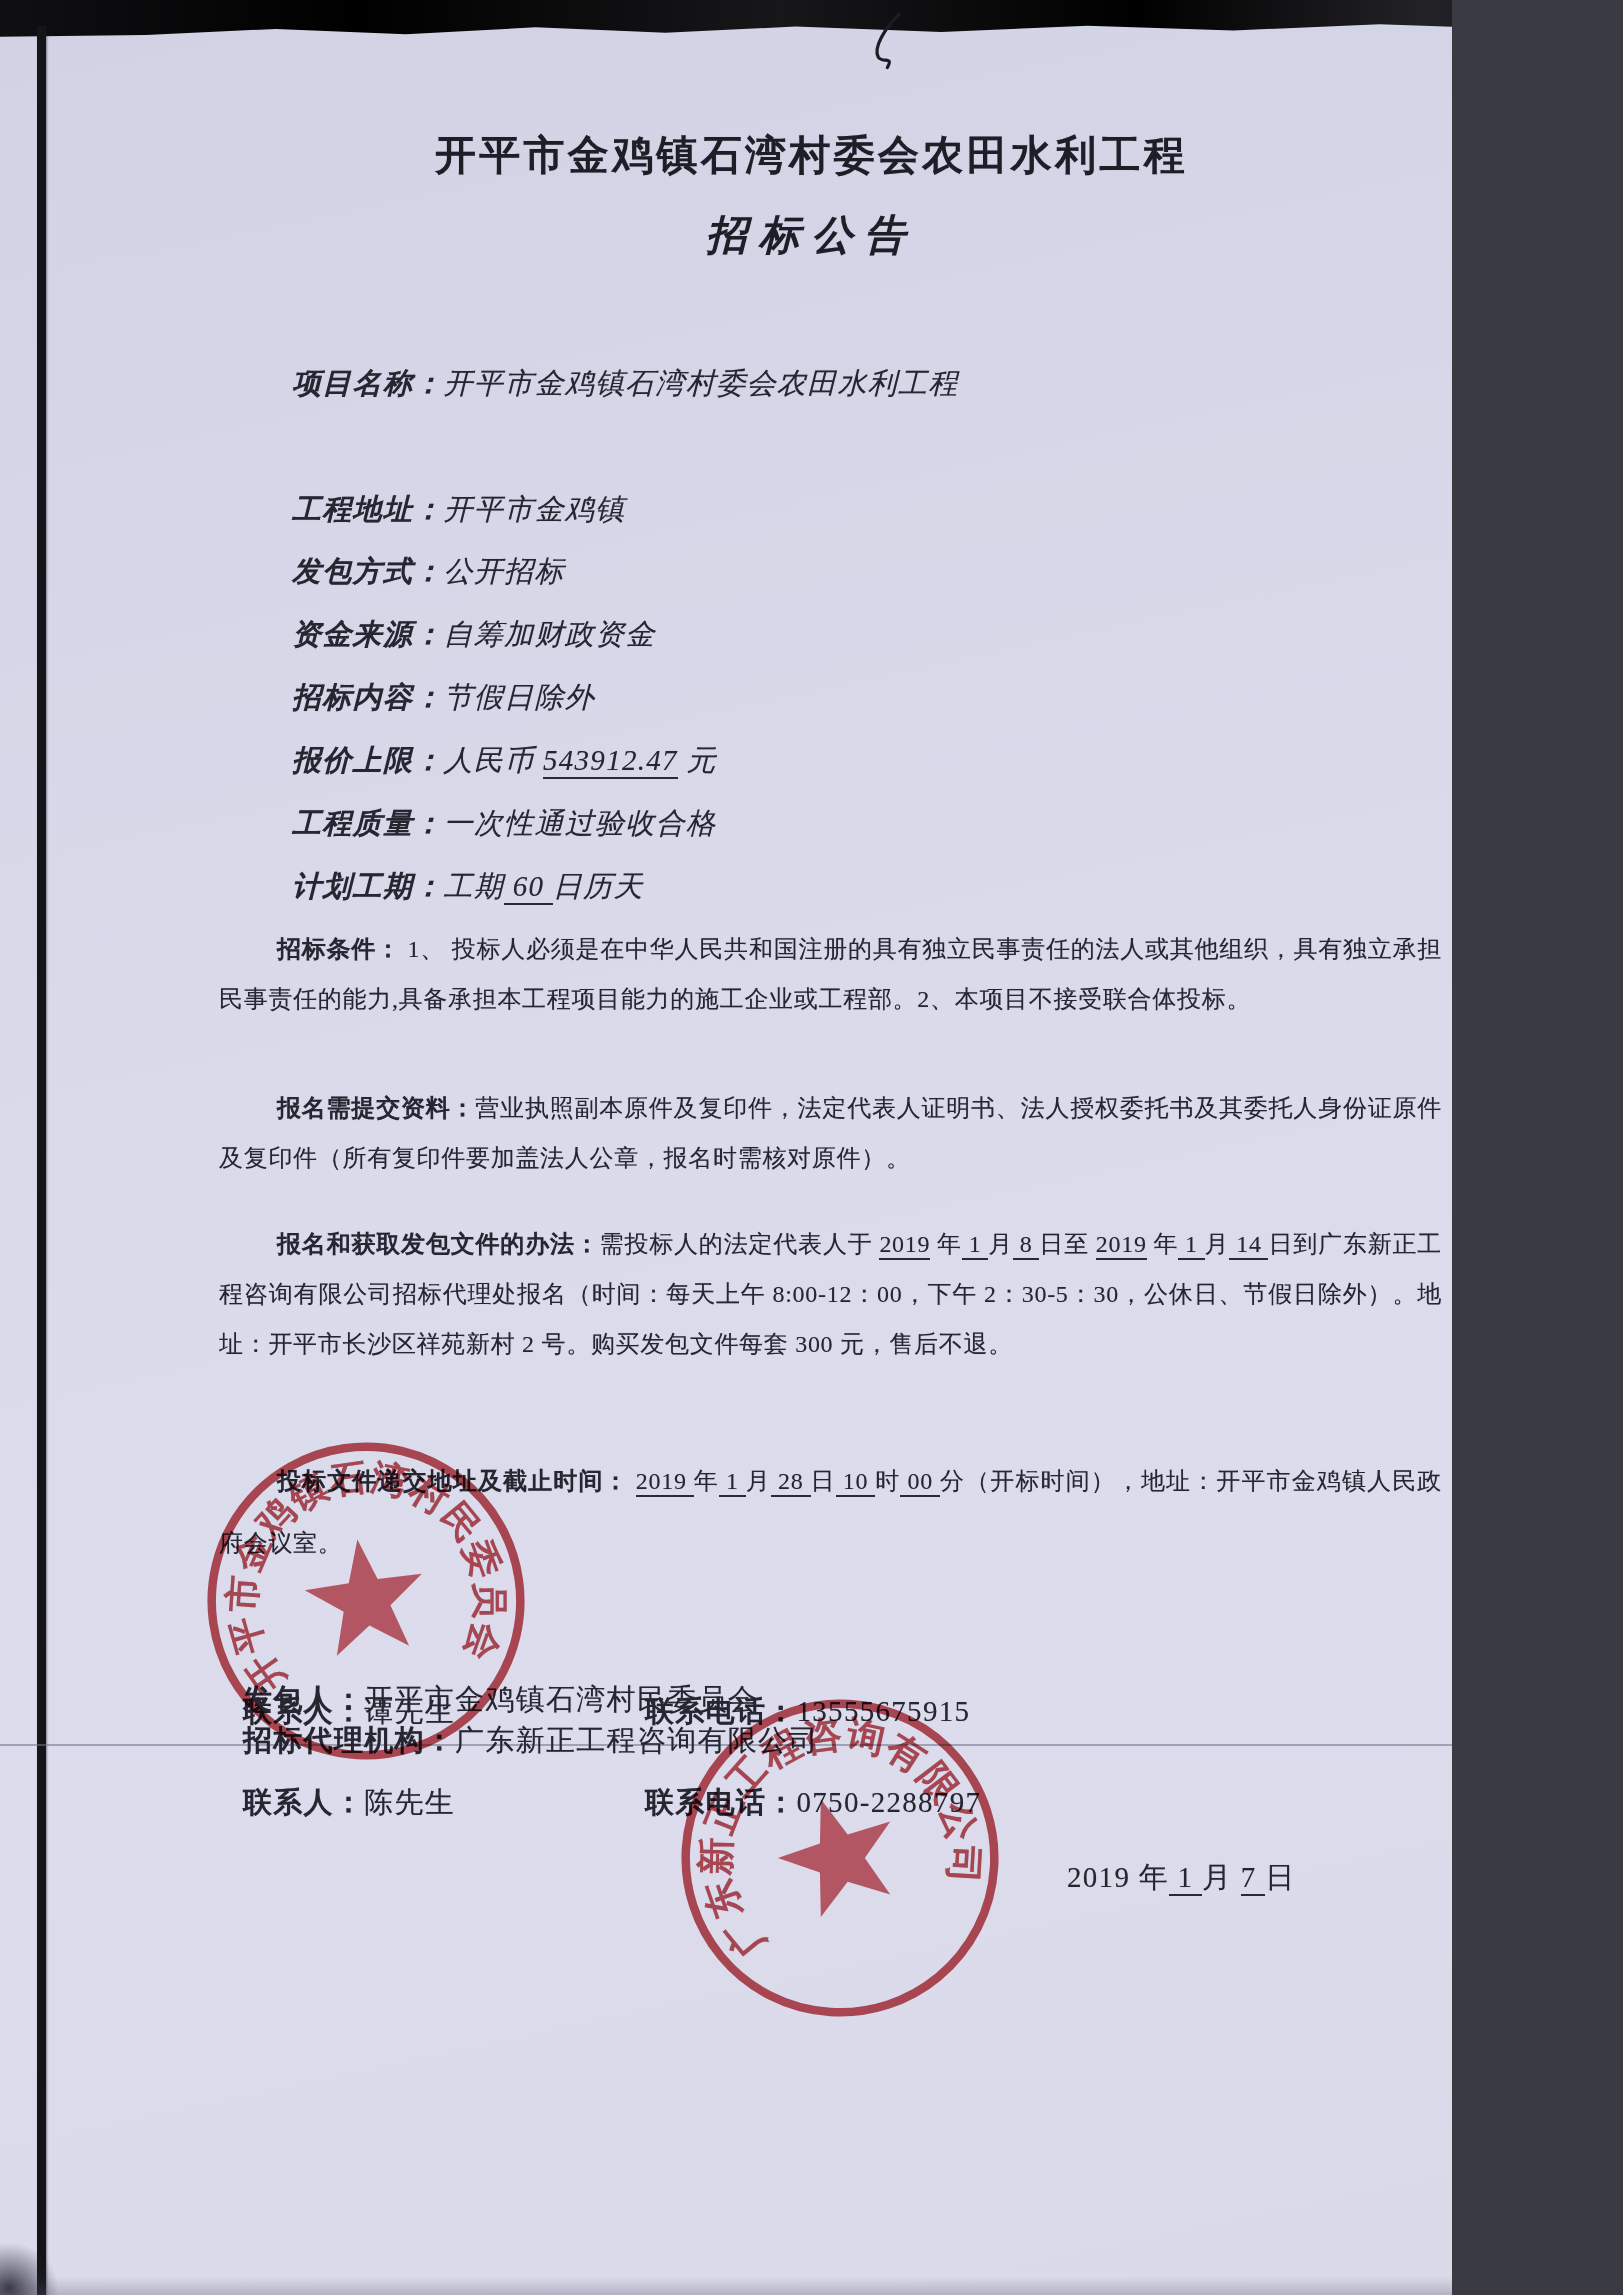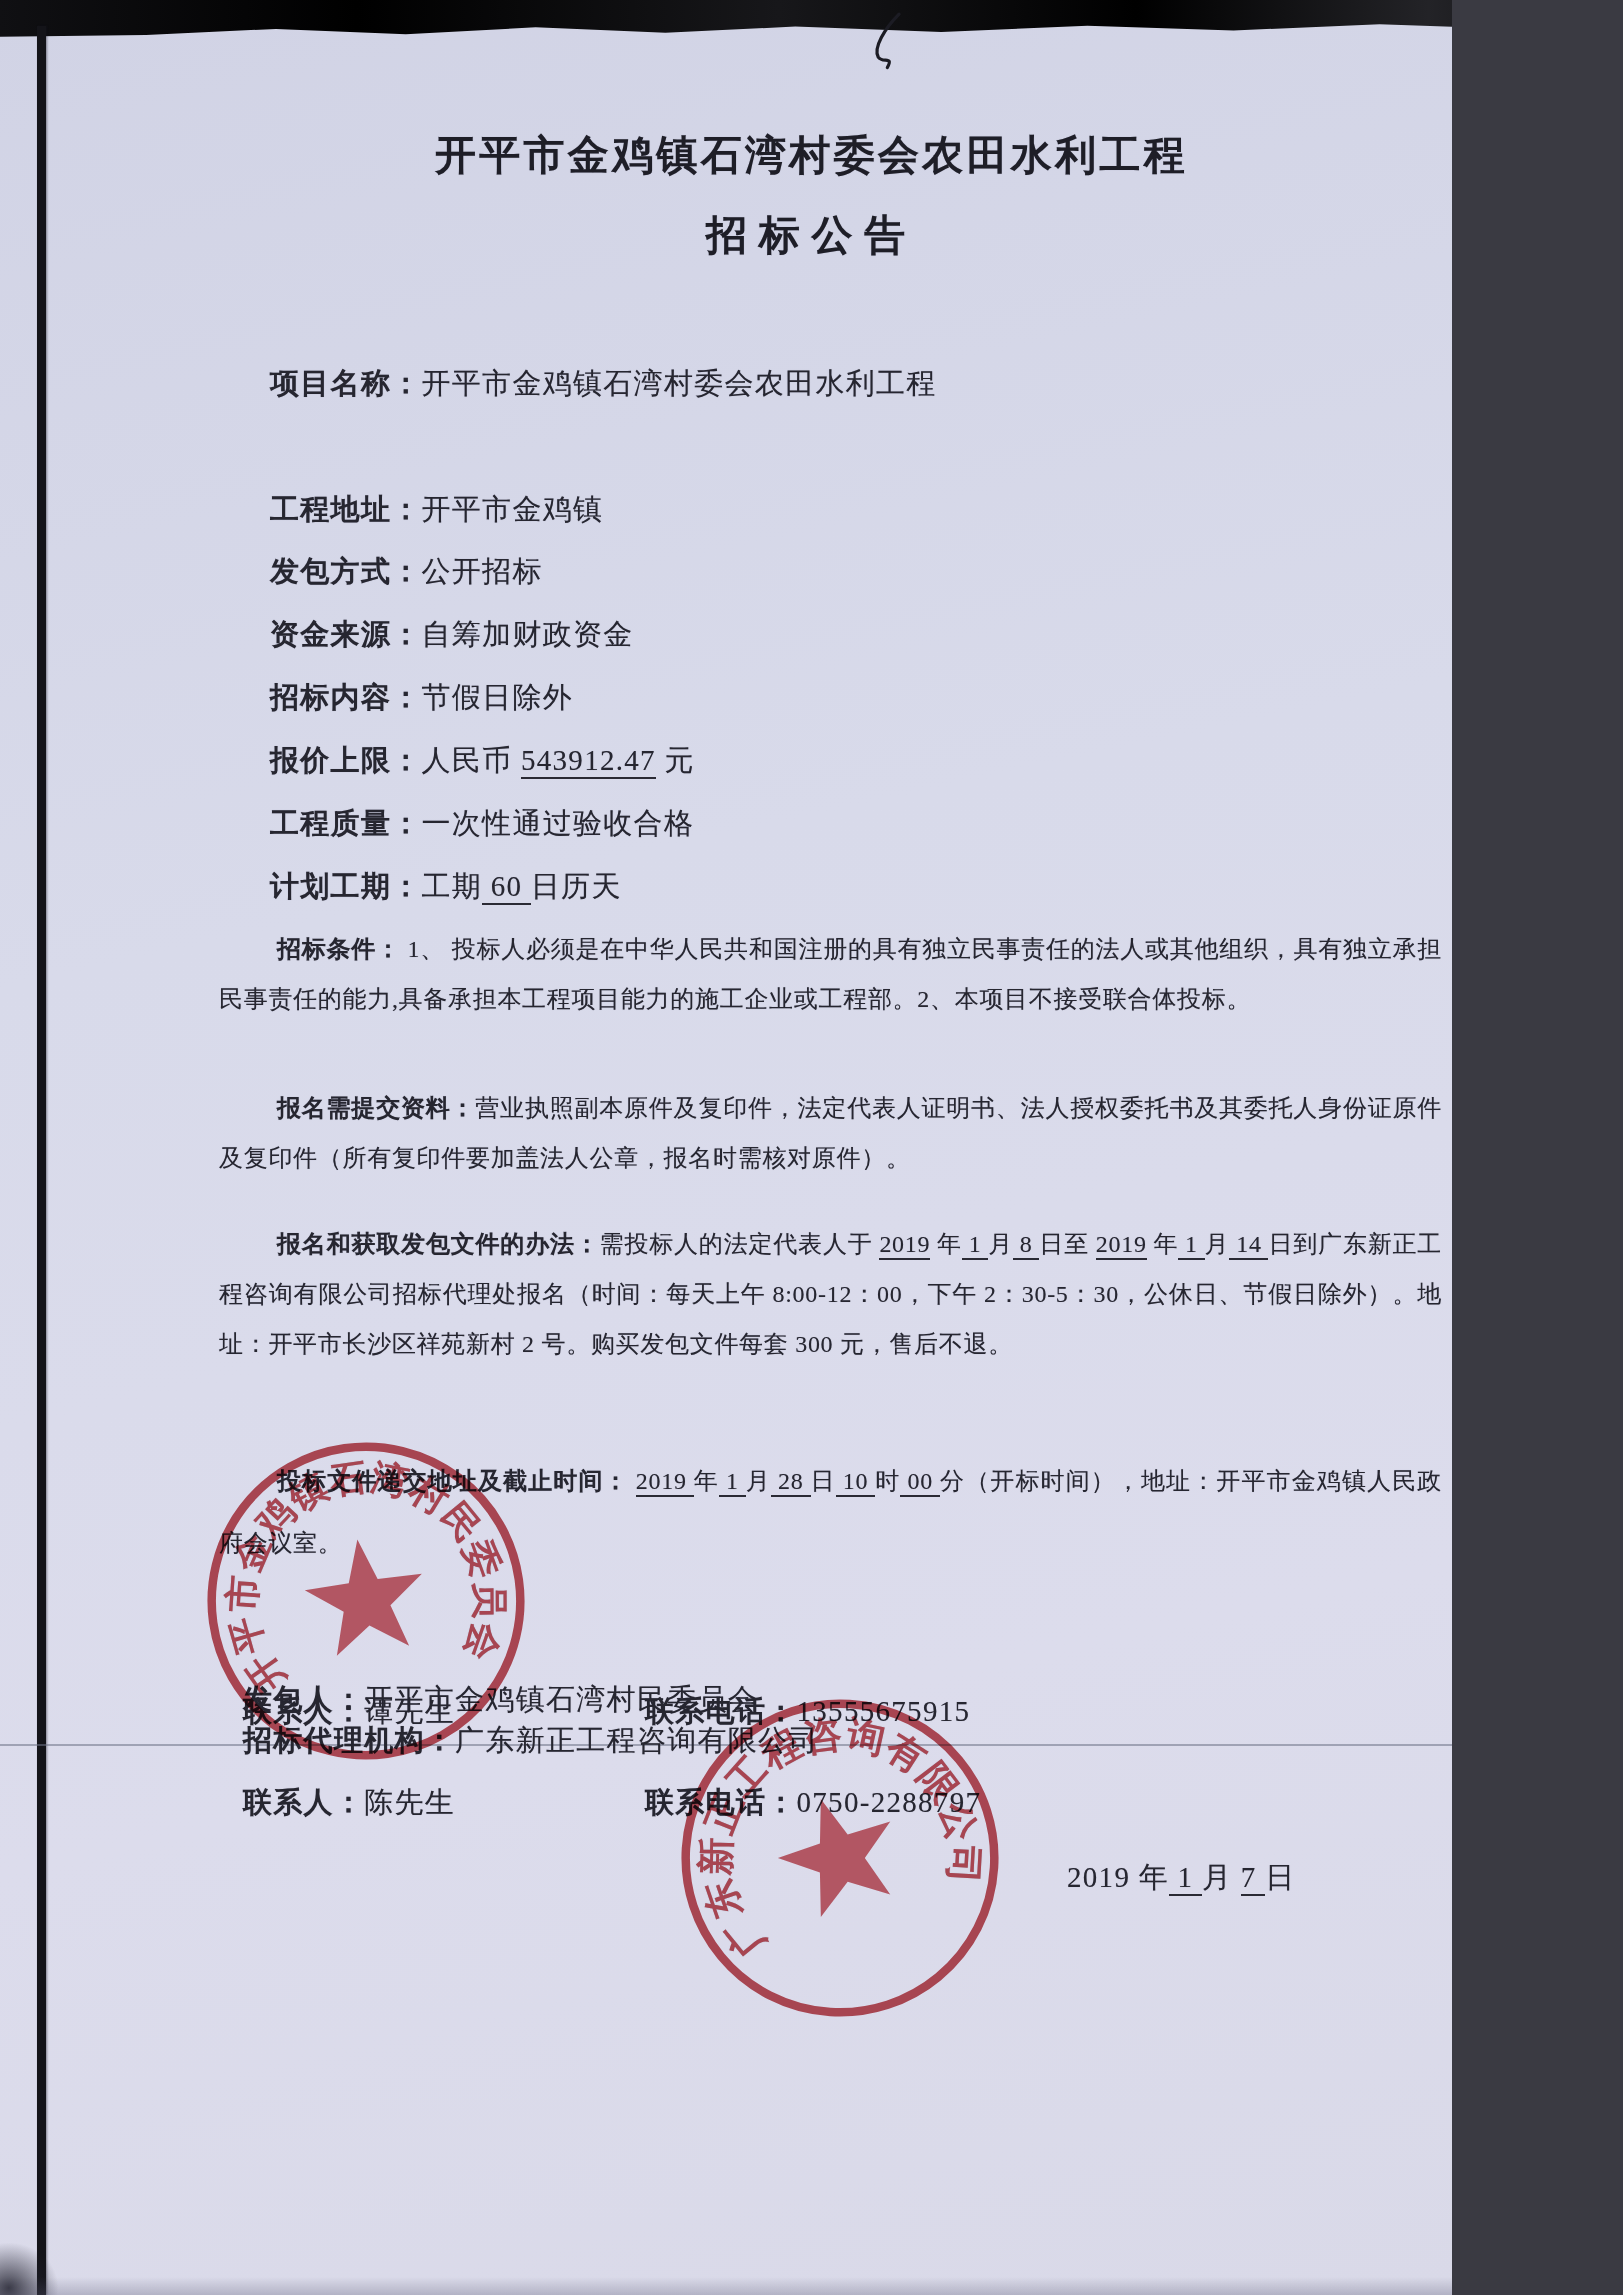--- a/index.html
+++ b/index.html
@@ -20,7 +20,7 @@
   .title1,.title2{position:absolute;left:0;width:1623px;margin:0;text-align:center;
     font-family:"Liberation Sans",sans-serif;font-weight:700;color:#1e1e27;}
   .title1{top:128px;font-size:41px;letter-spacing:3.3px;}
-  .title2{top:208px;font-size:41px;letter-spacing:11.8px;}
+  .title2{top:208px;font-size:41px;letter-spacing:11.8px;font-style:italic;}
   
   .field{position:absolute;left:270px;font-size:29px;letter-spacing:1.3px;white-space:nowrap;line-height:38px;}
   .flabel{font-family:"Liberation Sans",sans-serif;font-weight:700;}

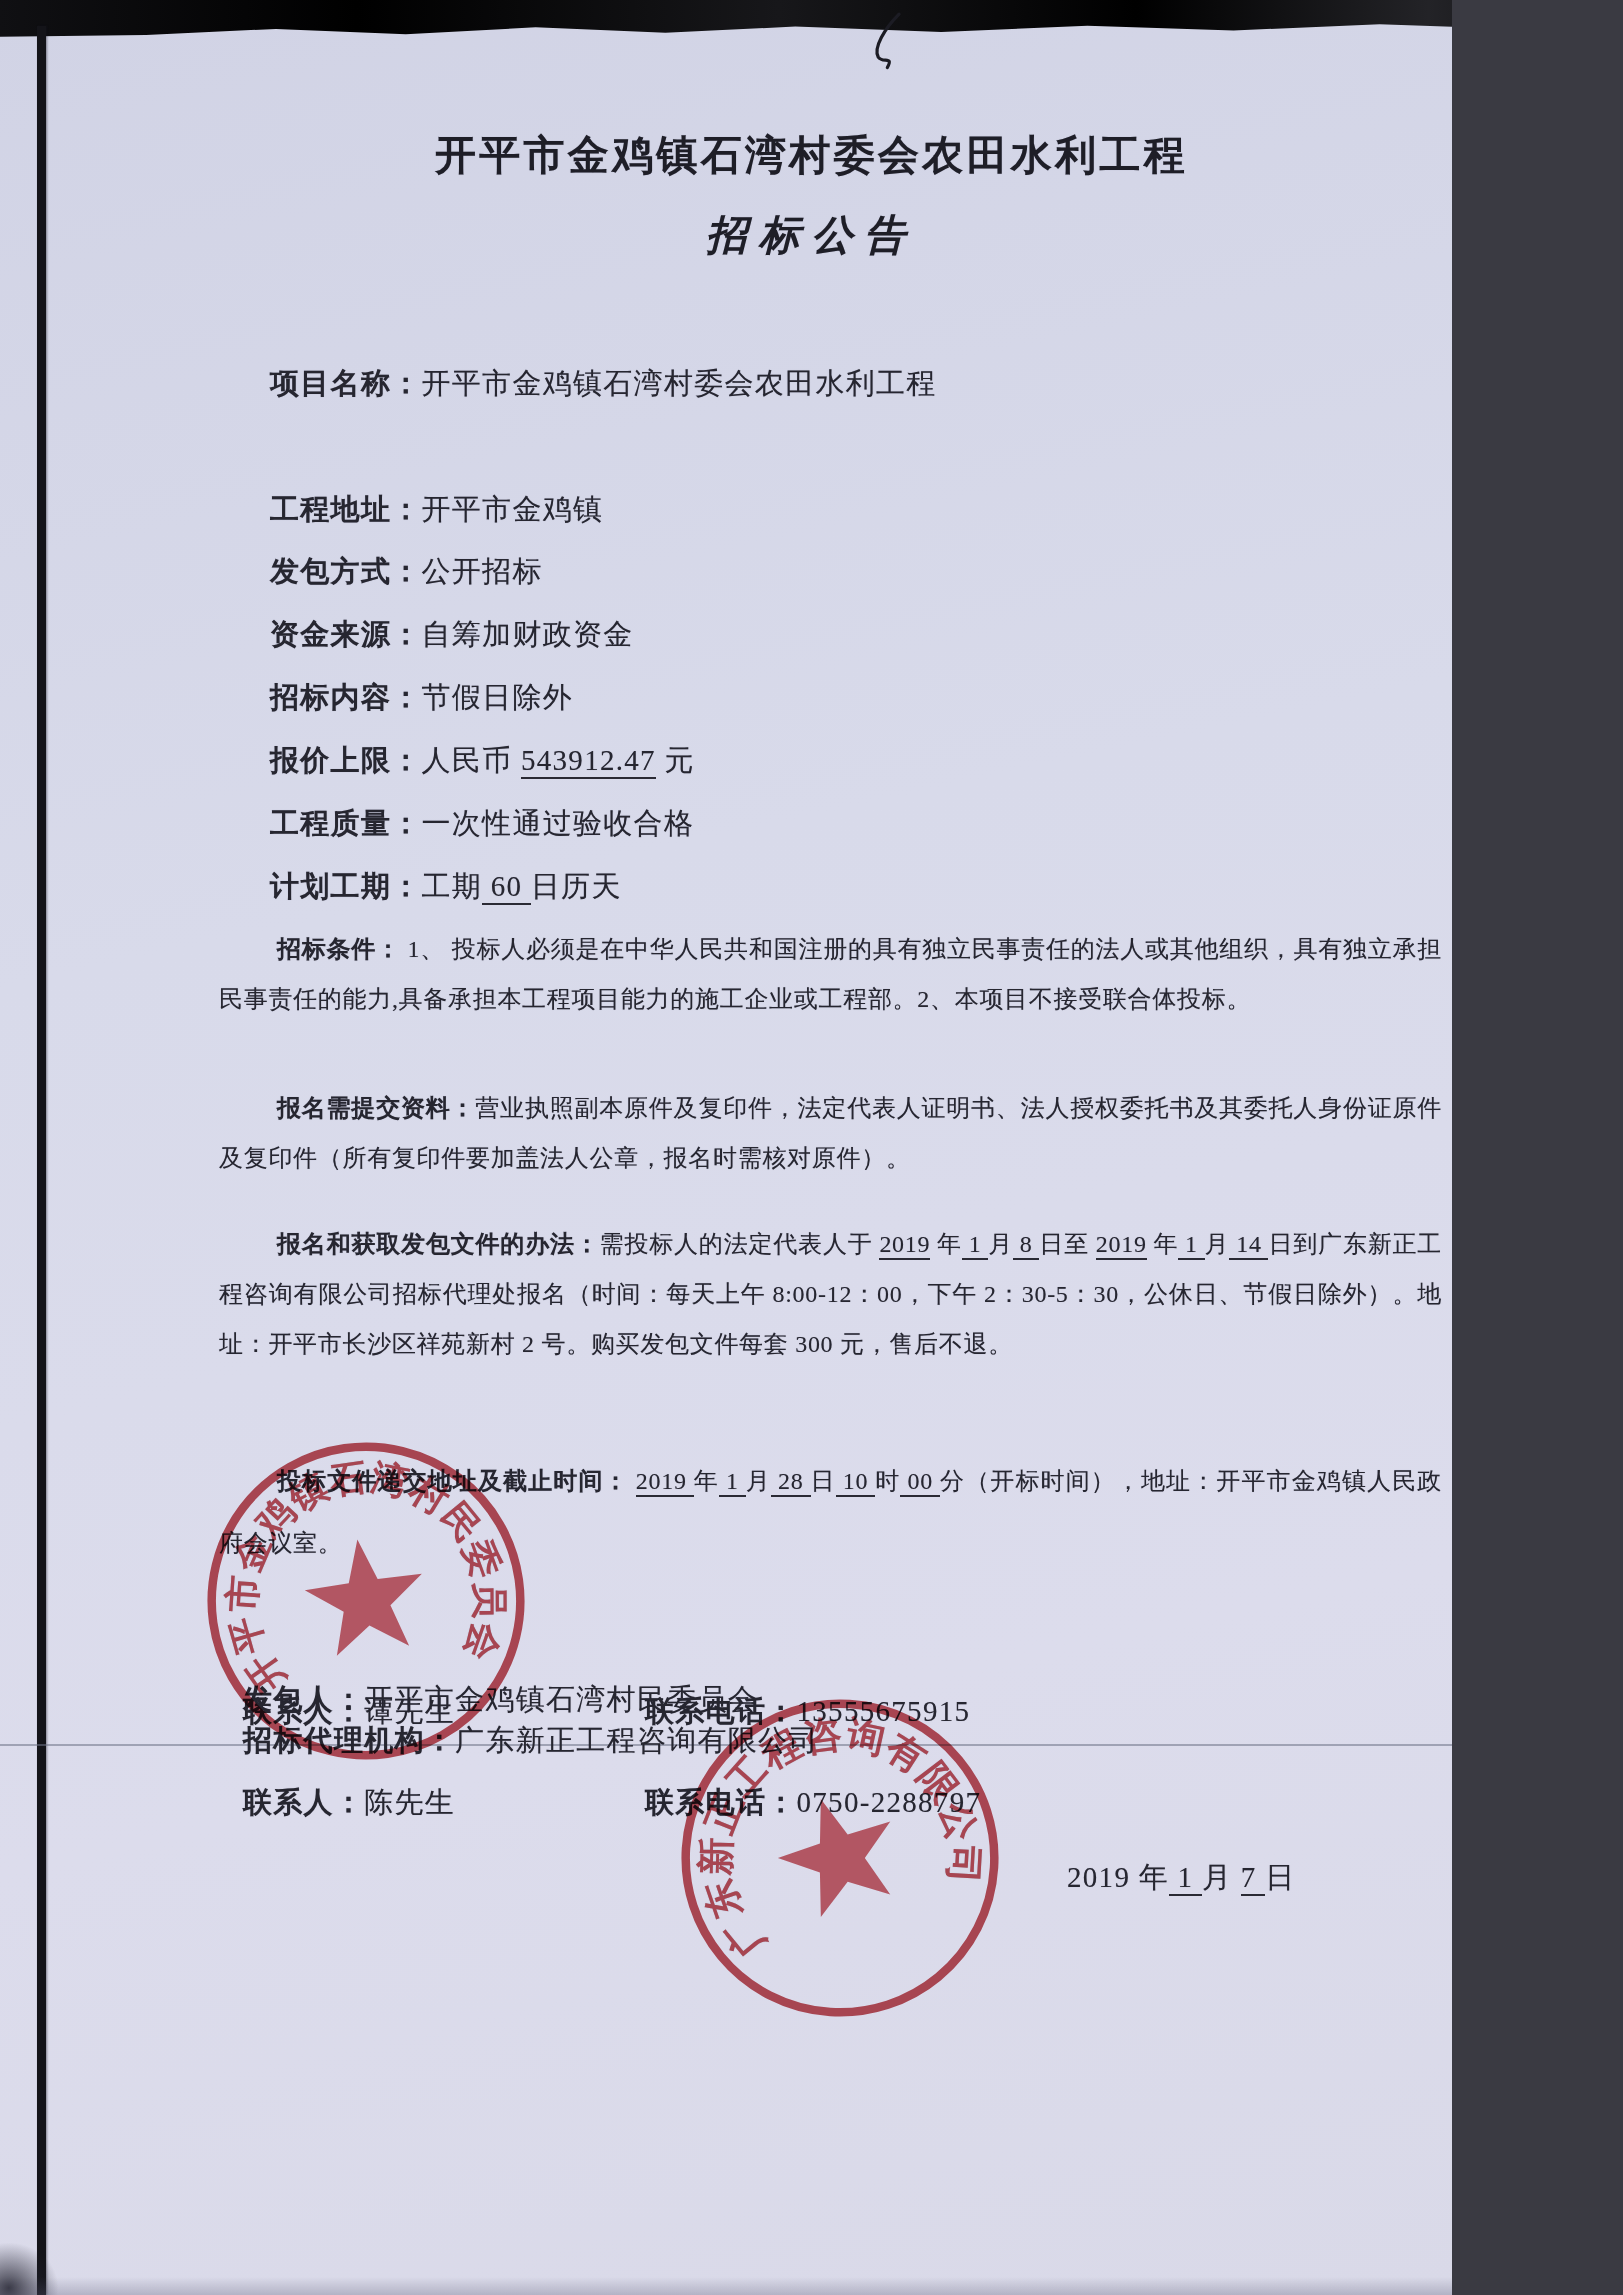--- a/index.html
+++ b/index.html
@@ -22,7 +22,7 @@
   .title1{top:128px;font-size:41px;letter-spacing:3.3px;}
   .title2{top:208px;font-size:41px;letter-spacing:11.8px;font-style:italic;}
   
-  .field{position:absolute;left:270px;font-size:29px;letter-spacing:1.3px;white-space:nowrap;line-height:38px;}
+  .field{position:absolute;left:292px;font-size:29px;letter-spacing:1.3px;white-space:nowrap;line-height:38px;font-style:italic;}
   .flabel{font-family:"Liberation Sans",sans-serif;font-weight:700;}
   
   .para{position:absolute;left:219px;width:1223px;font-size:24px;line-height:50px;

